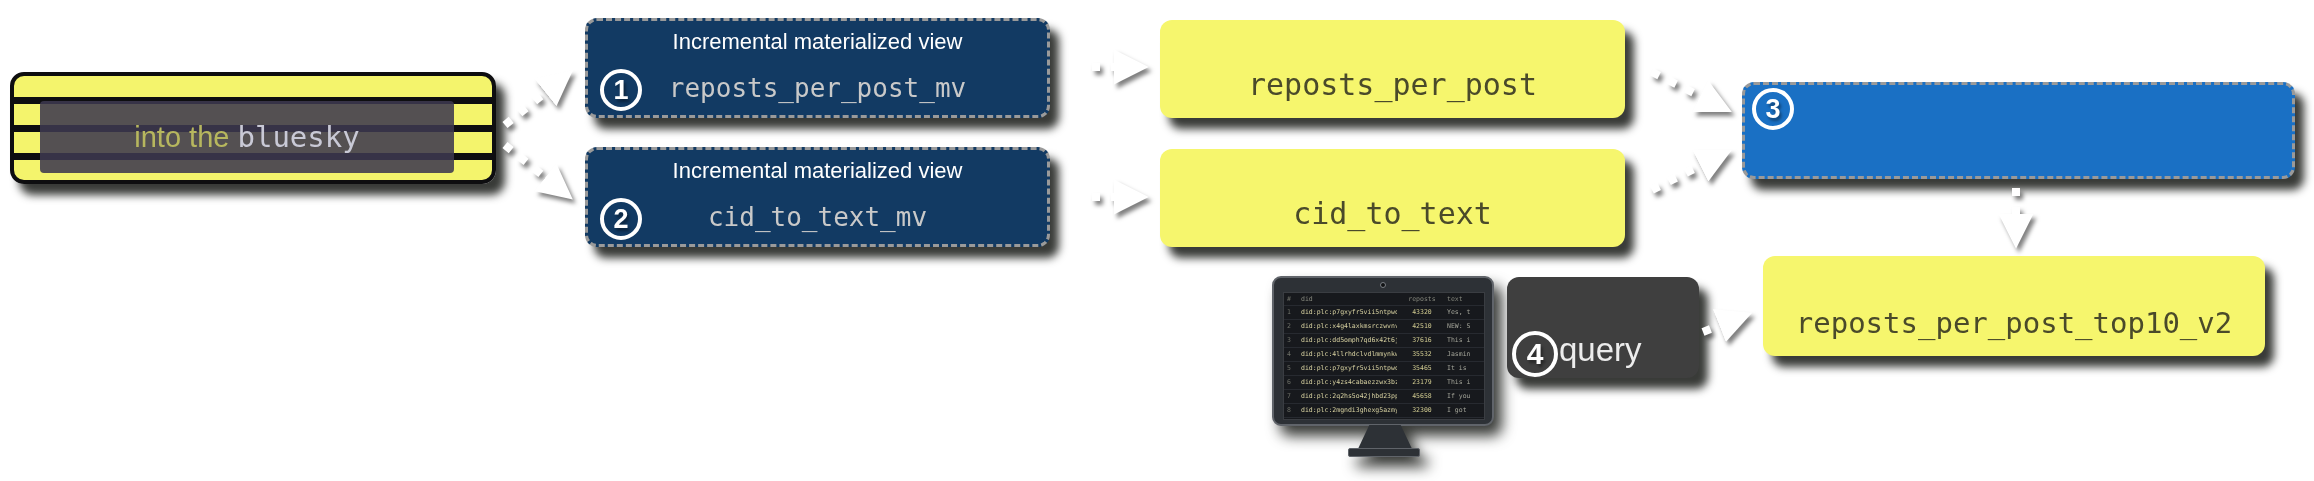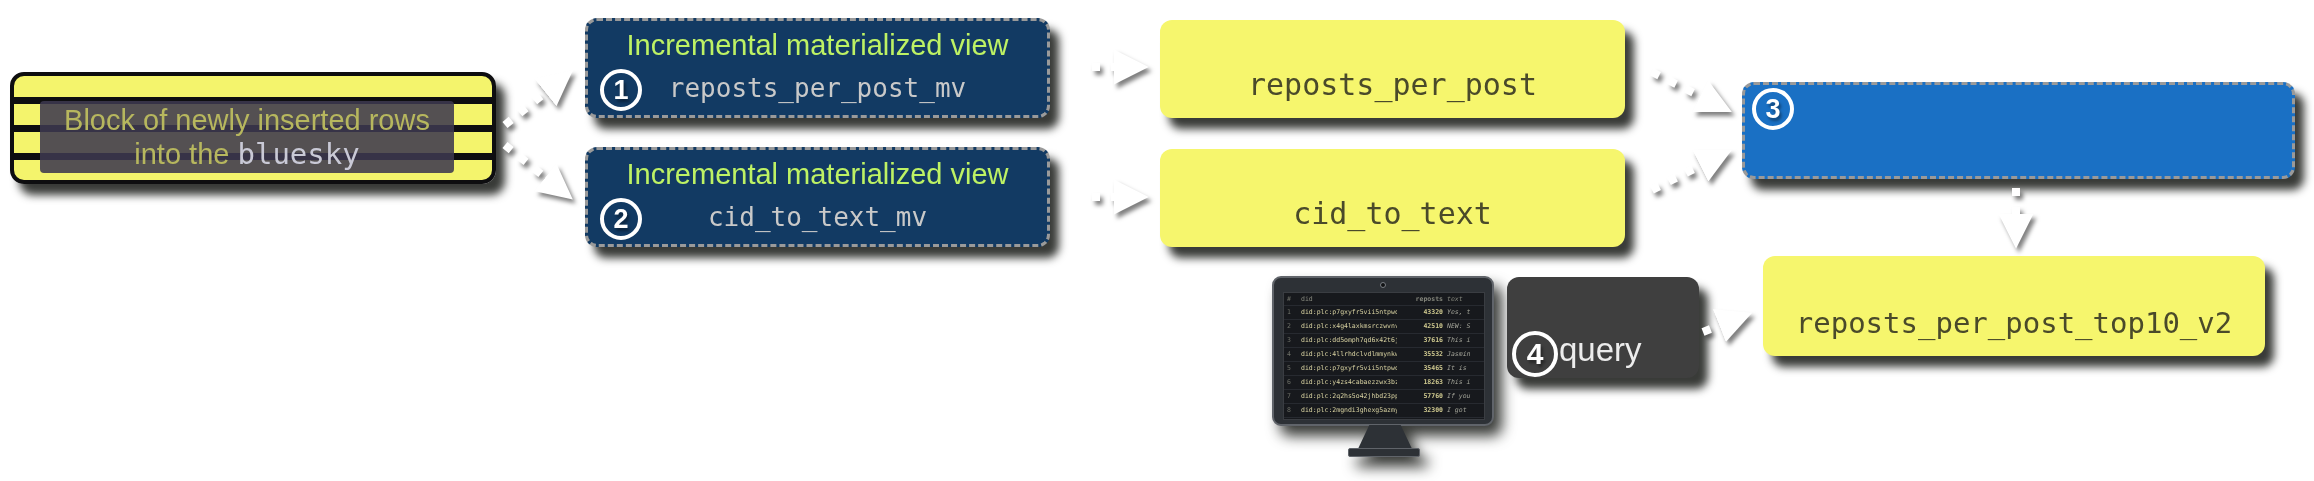--- a/index.html
+++ b/index.html
@@ -34,7 +34,7 @@
   }
   .navy-box .mv-title {
     position:absolute; left:0; right:0; top:8px; text-align:center;
-    font-size:29px; font-weight:500; color:#bef264;
+    font-size:22px; font-weight:500; color:#ffffff;
   }
   .navy-box .mv-name {
     position:absolute; left:0; right:0; top:52px; text-align:center;

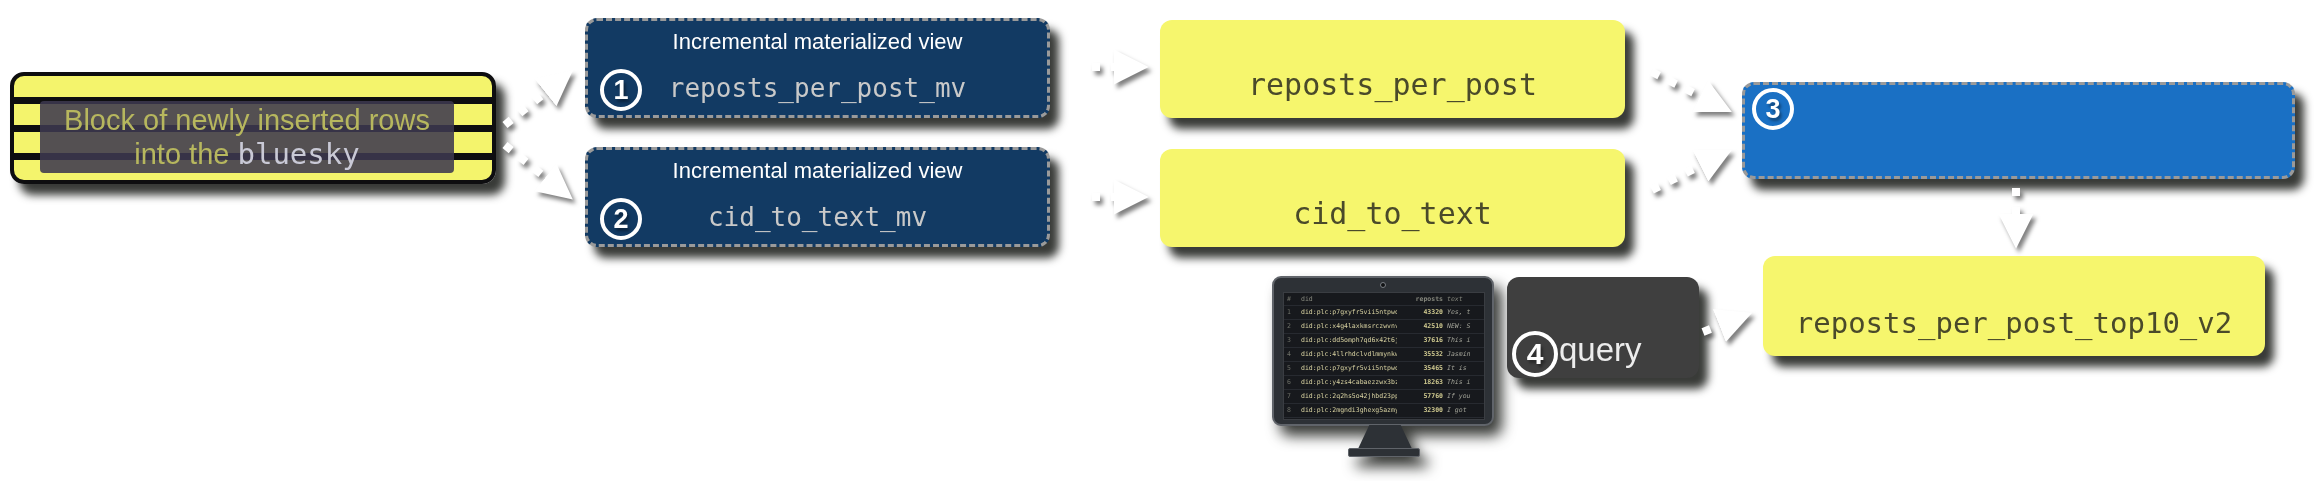--- a/index.html
+++ b/index.html
@@ -137,7 +137,6 @@
 
   <div id="insert-block">
     <div id="insert-label">
-      <span>Block of newly inserted rows</span>
       <span class="label-line2"><span>into the </span><span class="code mono">bluesky</span></span>
     </div>
   </div>

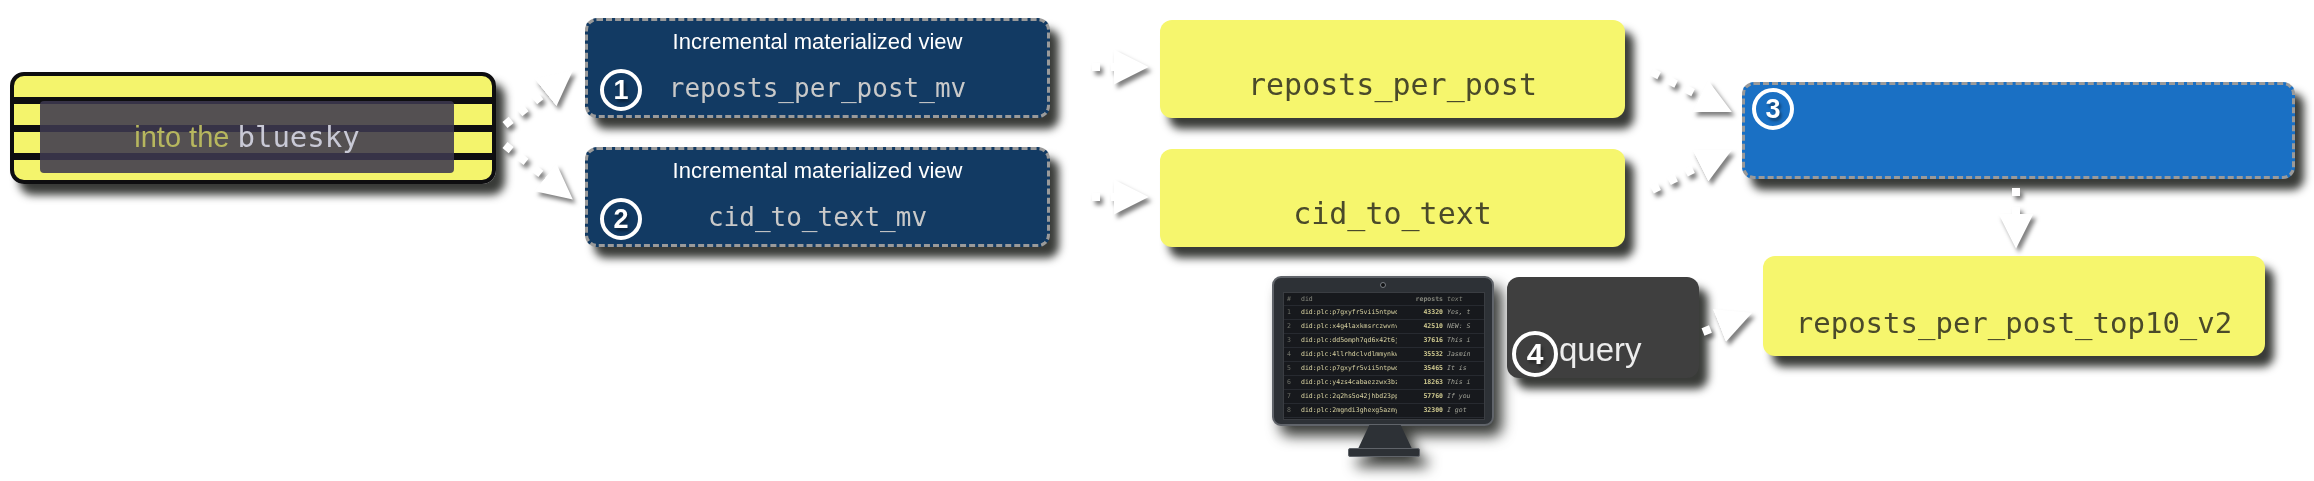--- a/index.html
+++ b/index.html
@@ -111,7 +111,7 @@
   .term-row.head { color:#84867c; height:13px; }
   .term-row .c0 { color:#6e7068; }
   .term-row .c1 { color:#d6d0a0; white-space:nowrap; overflow:hidden; }
-  .term-row .c2 { color:#d0ca90; text-align:right;font-weight:bold; }
+  .term-row .c2 { color:#d0ca90; text-align:center; }
   .term-row .c3 { color:#a2a398; white-space:nowrap; overflow:hidden;font-style:italic; }
   .term-row.head .c1, .term-row.head .c2, .term-row.head .c3 { color:#84867c; }
   #stand-neck {

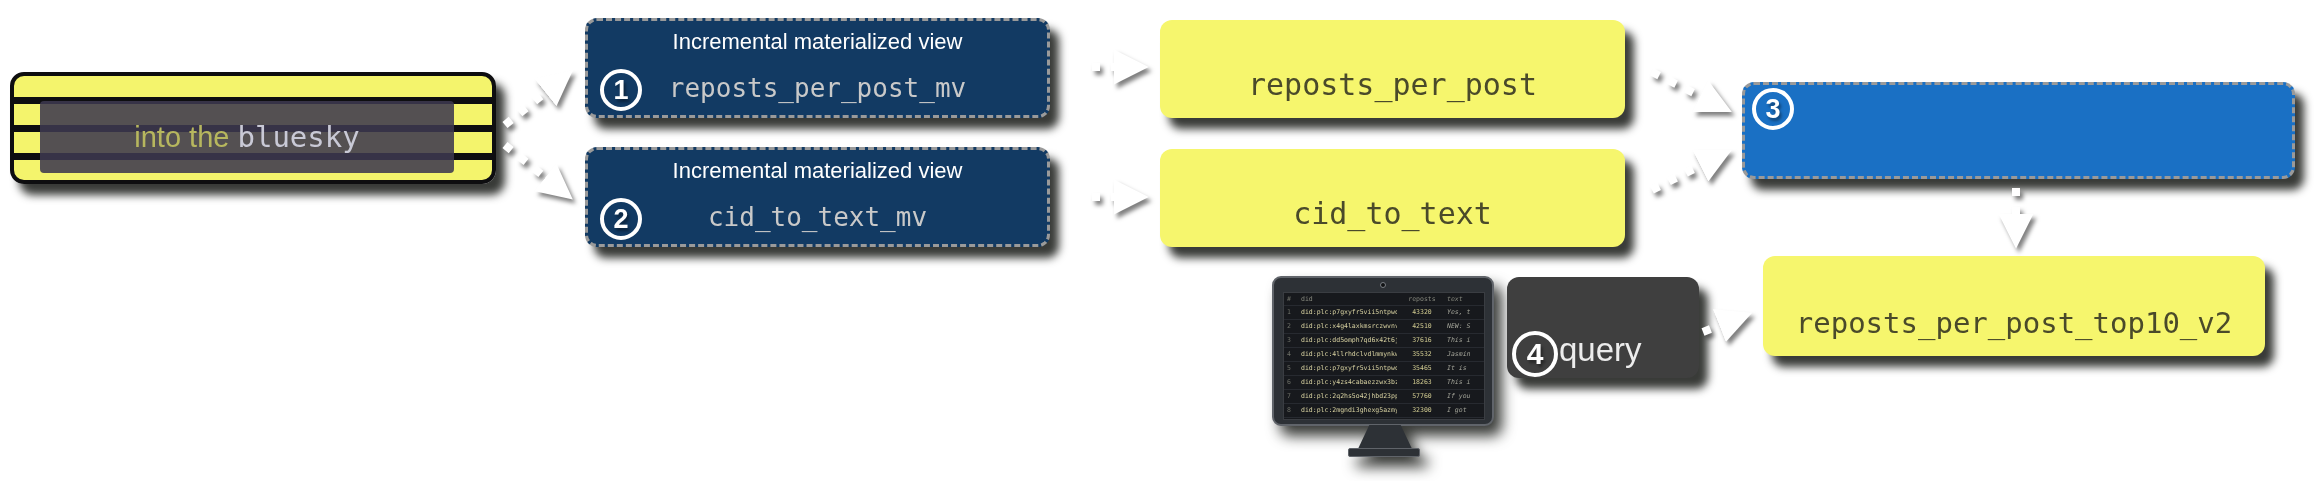--- a/index.html
+++ b/index.html
@@ -112,7 +112,7 @@
   .term-row .c0 { color:#6e7068; }
   .term-row .c1 { color:#d6d0a0; white-space:nowrap; overflow:hidden; }
   .term-row .c2 { color:#d0ca90; text-align:center; }
-  .term-row .c3 { color:#a2a398; white-space:nowrap; overflow:hidden;font-style:italic; }
+  .term-row .c3 { color:#a2a398; white-space:nowrap; overflow:hidden; }
   .term-row.head .c1, .term-row.head .c2, .term-row.head .c3 { color:#84867c; }
   #stand-neck {
     position:absolute; left:85px; top:149px; width:56px; height:26px;

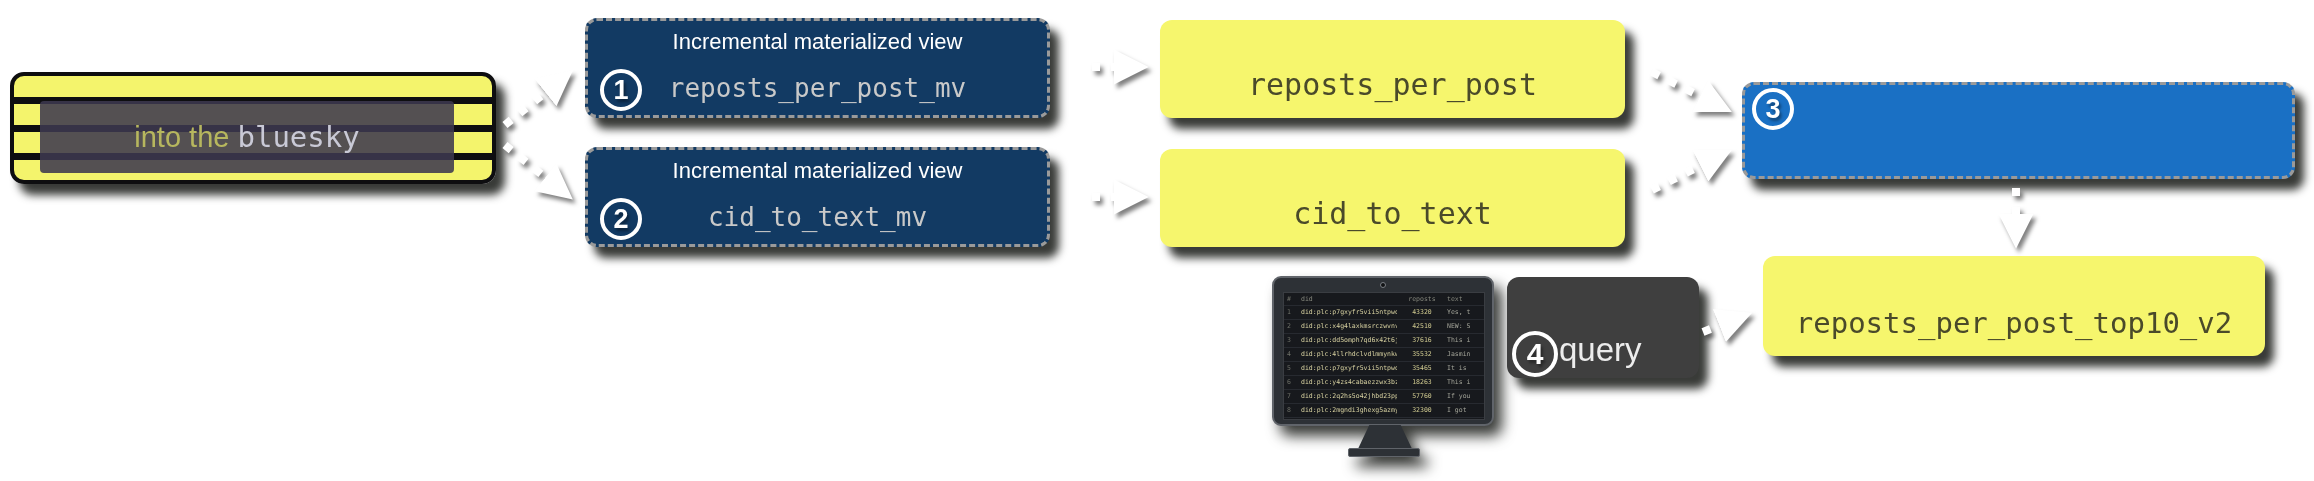--- a/index.html
+++ b/index.html
@@ -206,7 +206,7 @@
             <div class="term-row">
               <span class="c0">6</span>
               <span class="c1">did:plc:y4zs4cabaezzwx3bz2m5nnj2</span>
-              <span class="c2">18263</span>
+              <span class="c2">23179</span>
               <span class="c3">This i</span>
             </div>
             <div class="term-row">

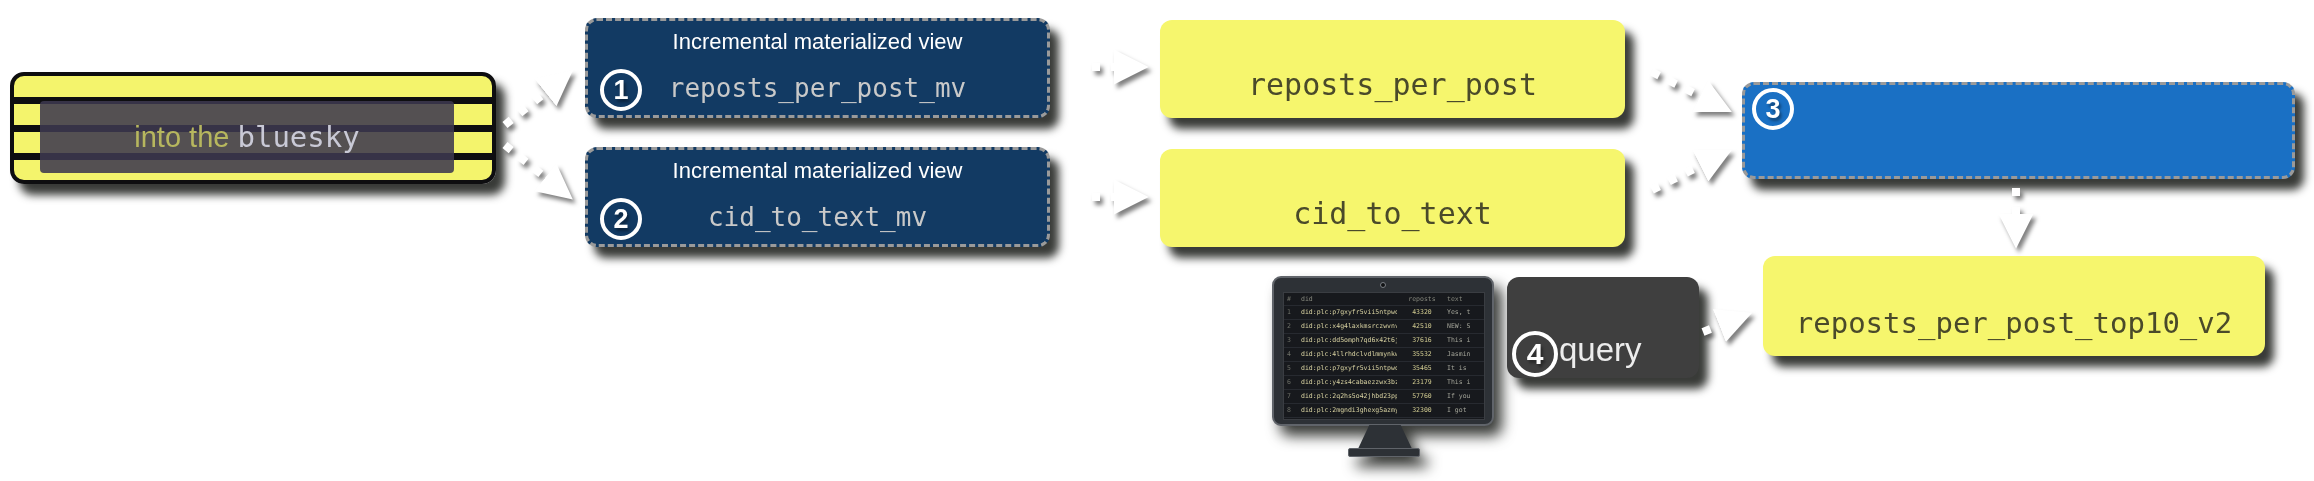--- a/index.html
+++ b/index.html
@@ -212,7 +212,7 @@
             <div class="term-row">
               <span class="c0">7</span>
               <span class="c1">did:plc:2q2hs5o42jhbd23pp6lkiauh</span>
-              <span class="c2">57760</span>
+              <span class="c2">45658</span>
               <span class="c3">If you</span>
             </div>
             <div class="term-row">

